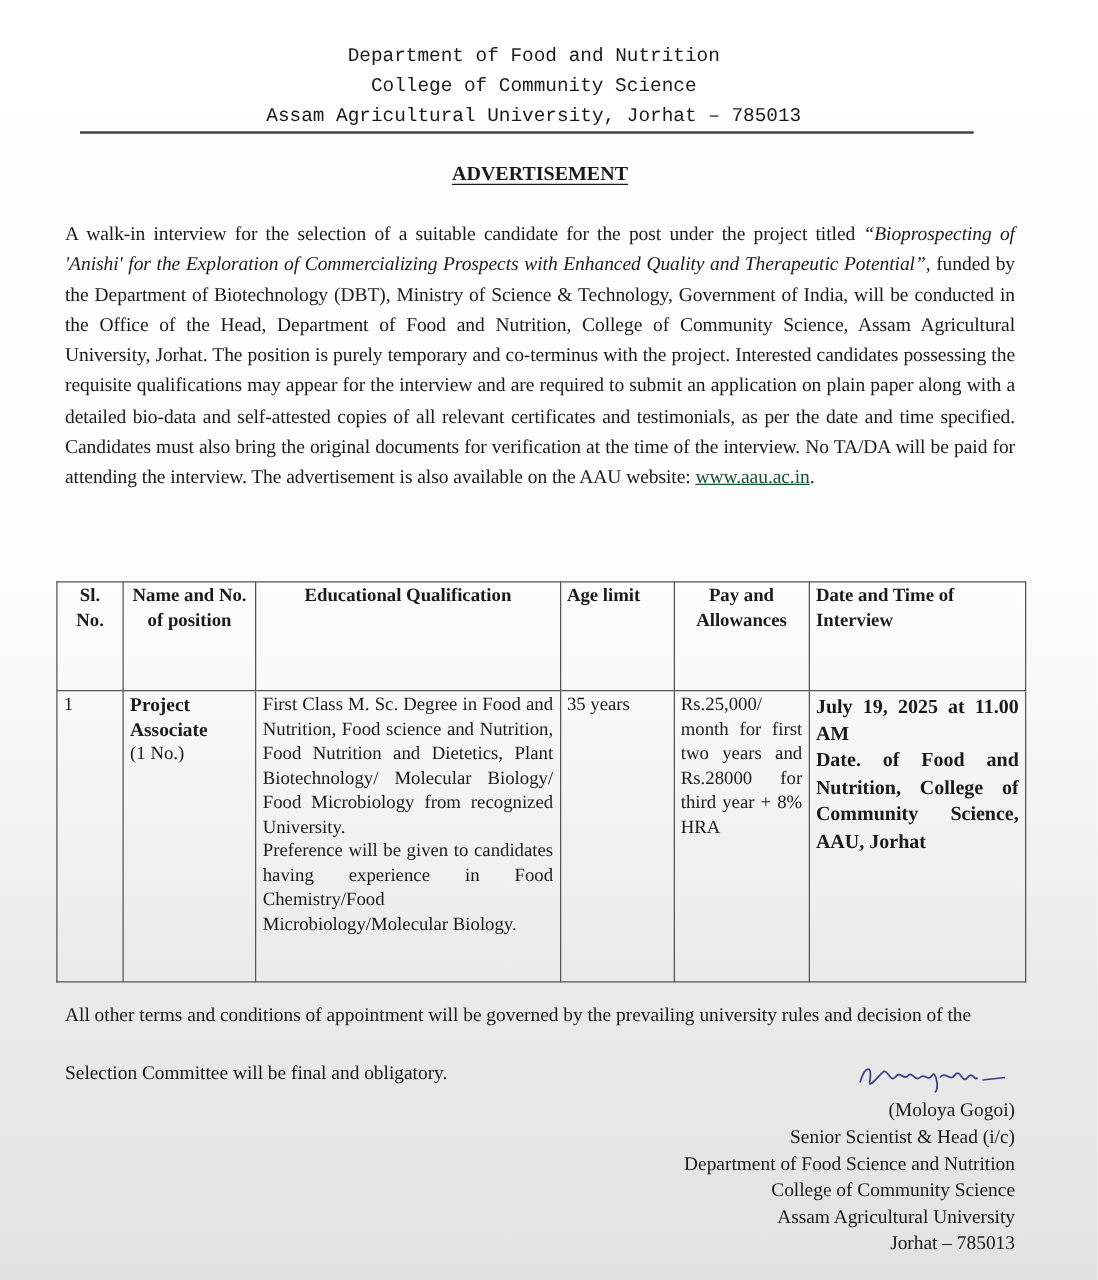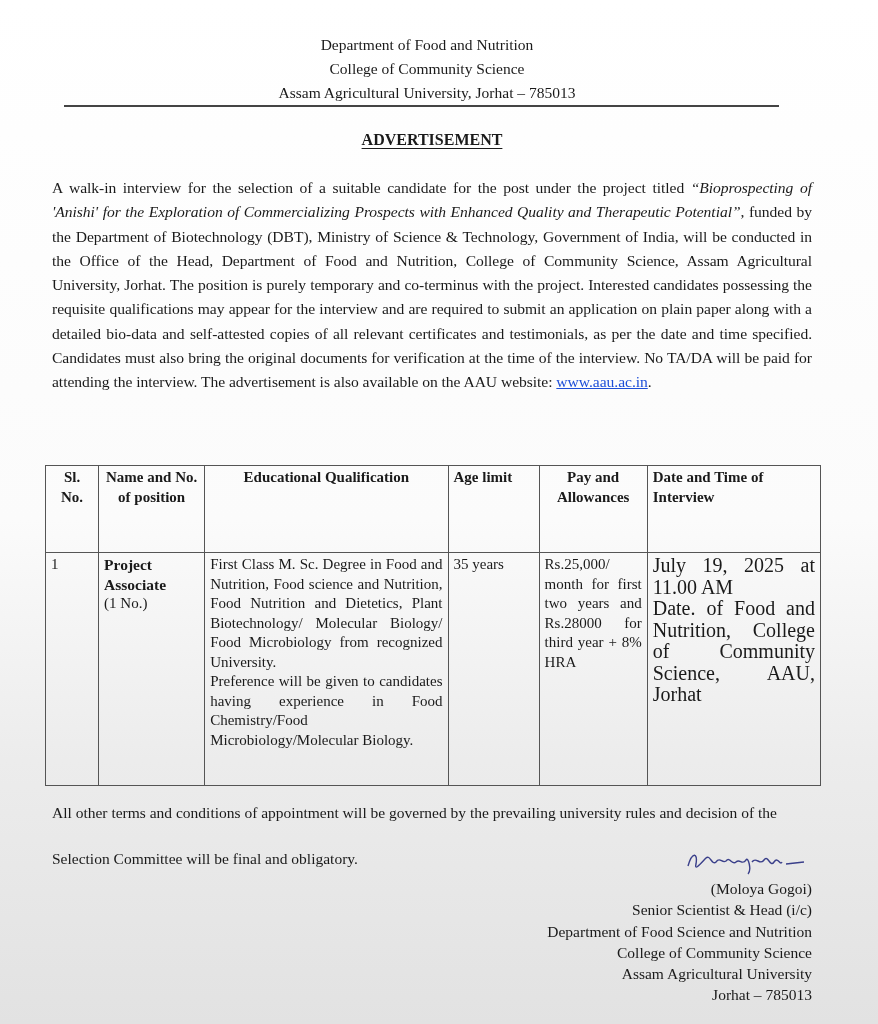--- a/index.html
+++ b/index.html
@@ -10,7 +10,7 @@
     color: #1a1a1a;
     position: relative;
   }
-  .hdr { position: absolute; left: 0; width: 854px; text-align: center; font-size: 15.5px; line-height: 24px; }
+  .hdr { position: absolute; left: 0; width: 854px; text-align: center; font-size: 15.5px; line-height: 24px; font-family: Liberation Mono, monospace; }
   .rule { position: absolute; left: 64px; width: 715px; top: 105px; height: 2px; background: #444; }
   .title { position: absolute; top: 131px; left: 0; width: 864px; text-align: center; font-weight: bold; font-size: 16px; text-decoration: underline; text-underline-offset: 3px; }
   .para {

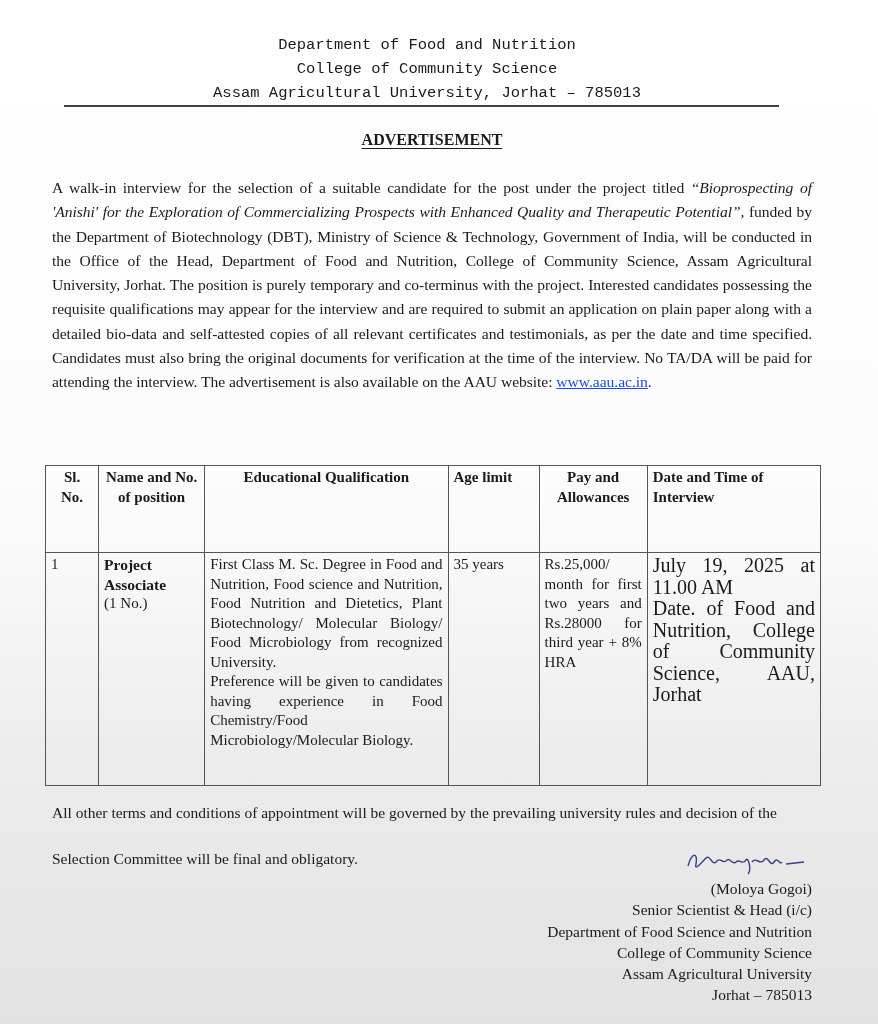--- a/index.html
+++ b/index.html
@@ -18,7 +18,7 @@
     font-size: 15.6px; line-height: 24.3px; text-align: justify; letter-spacing: -0.05px;
   }
   .para i { font-style: italic; }
-  .para a { color: #1d4ed8; text-decoration: underline; }
+  .para a { color: #14532d; text-decoration: underline; }
   table.adv {
     position: absolute; left: 45px; top: 465px; width: 776px;
     border-collapse: collapse; font-size: 15px; line-height: 19.5px;

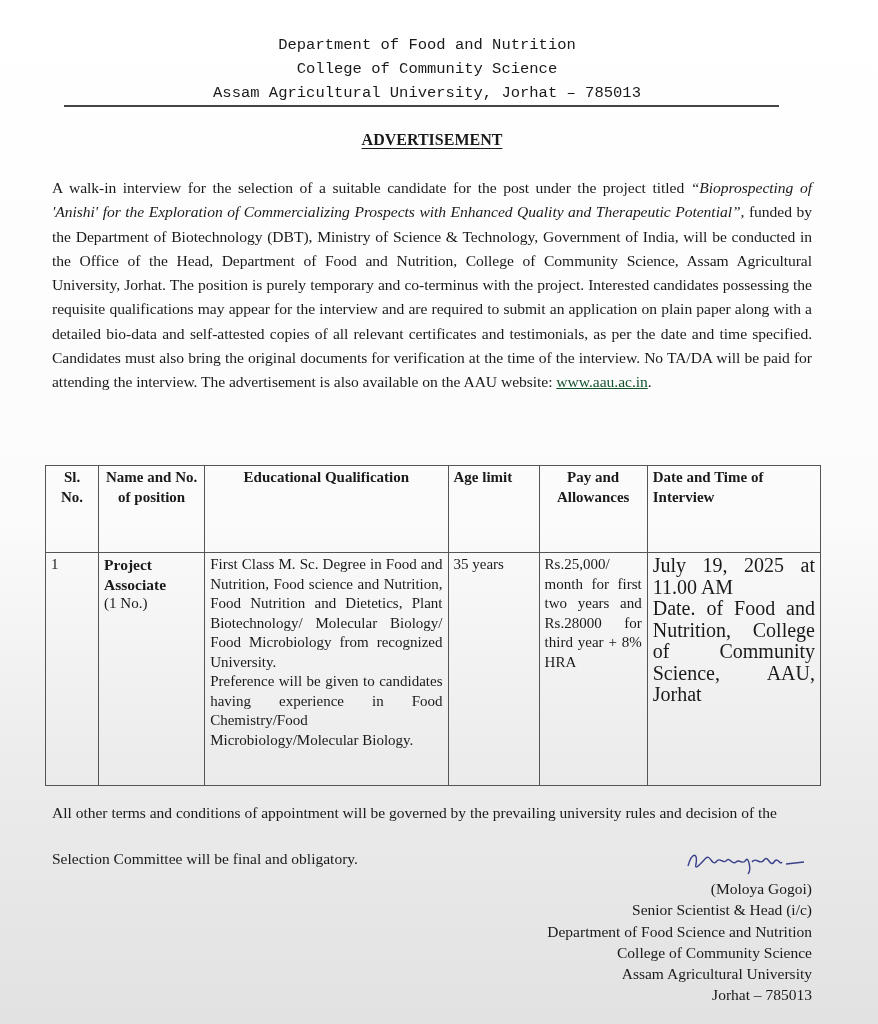--- a/index.html
+++ b/index.html
@@ -35,7 +35,7 @@
   th.c4, th.c6 { text-align: left; margin-top: 40px; }
   td.c3, td.c5, td.c6 { text-align: justify; }
   td.c2 .name { font-weight: bold; font-size: 15.5px; }
-  td.c6 { font-weight: normal; font-size: 20px; line-height: 21.5px; }
+  td.c6 { font-weight: bold; font-size: 16px; line-height: 21.5px; }
   td.c3 { padding-bottom: 0; }
   .bodyrow td { height: 228px; padding-top: 3px; }
   .note { position: absolute; left: 52px; width: 770px; top: 790px; font-size: 15.5px; line-height: 46px; }

